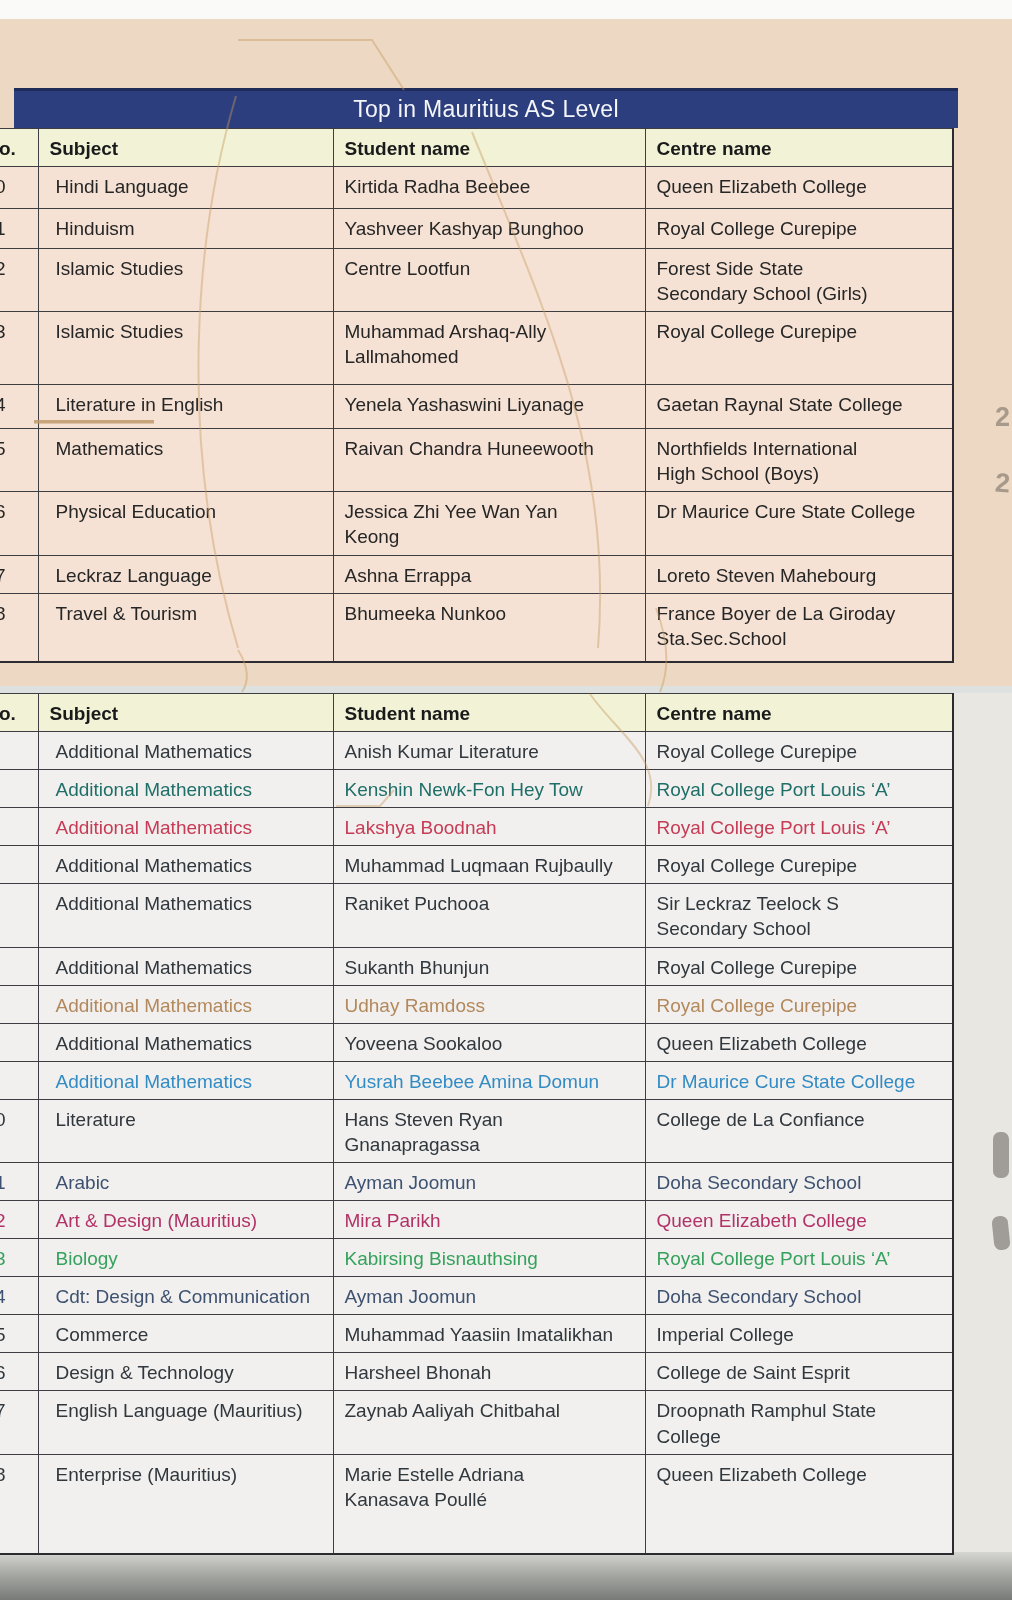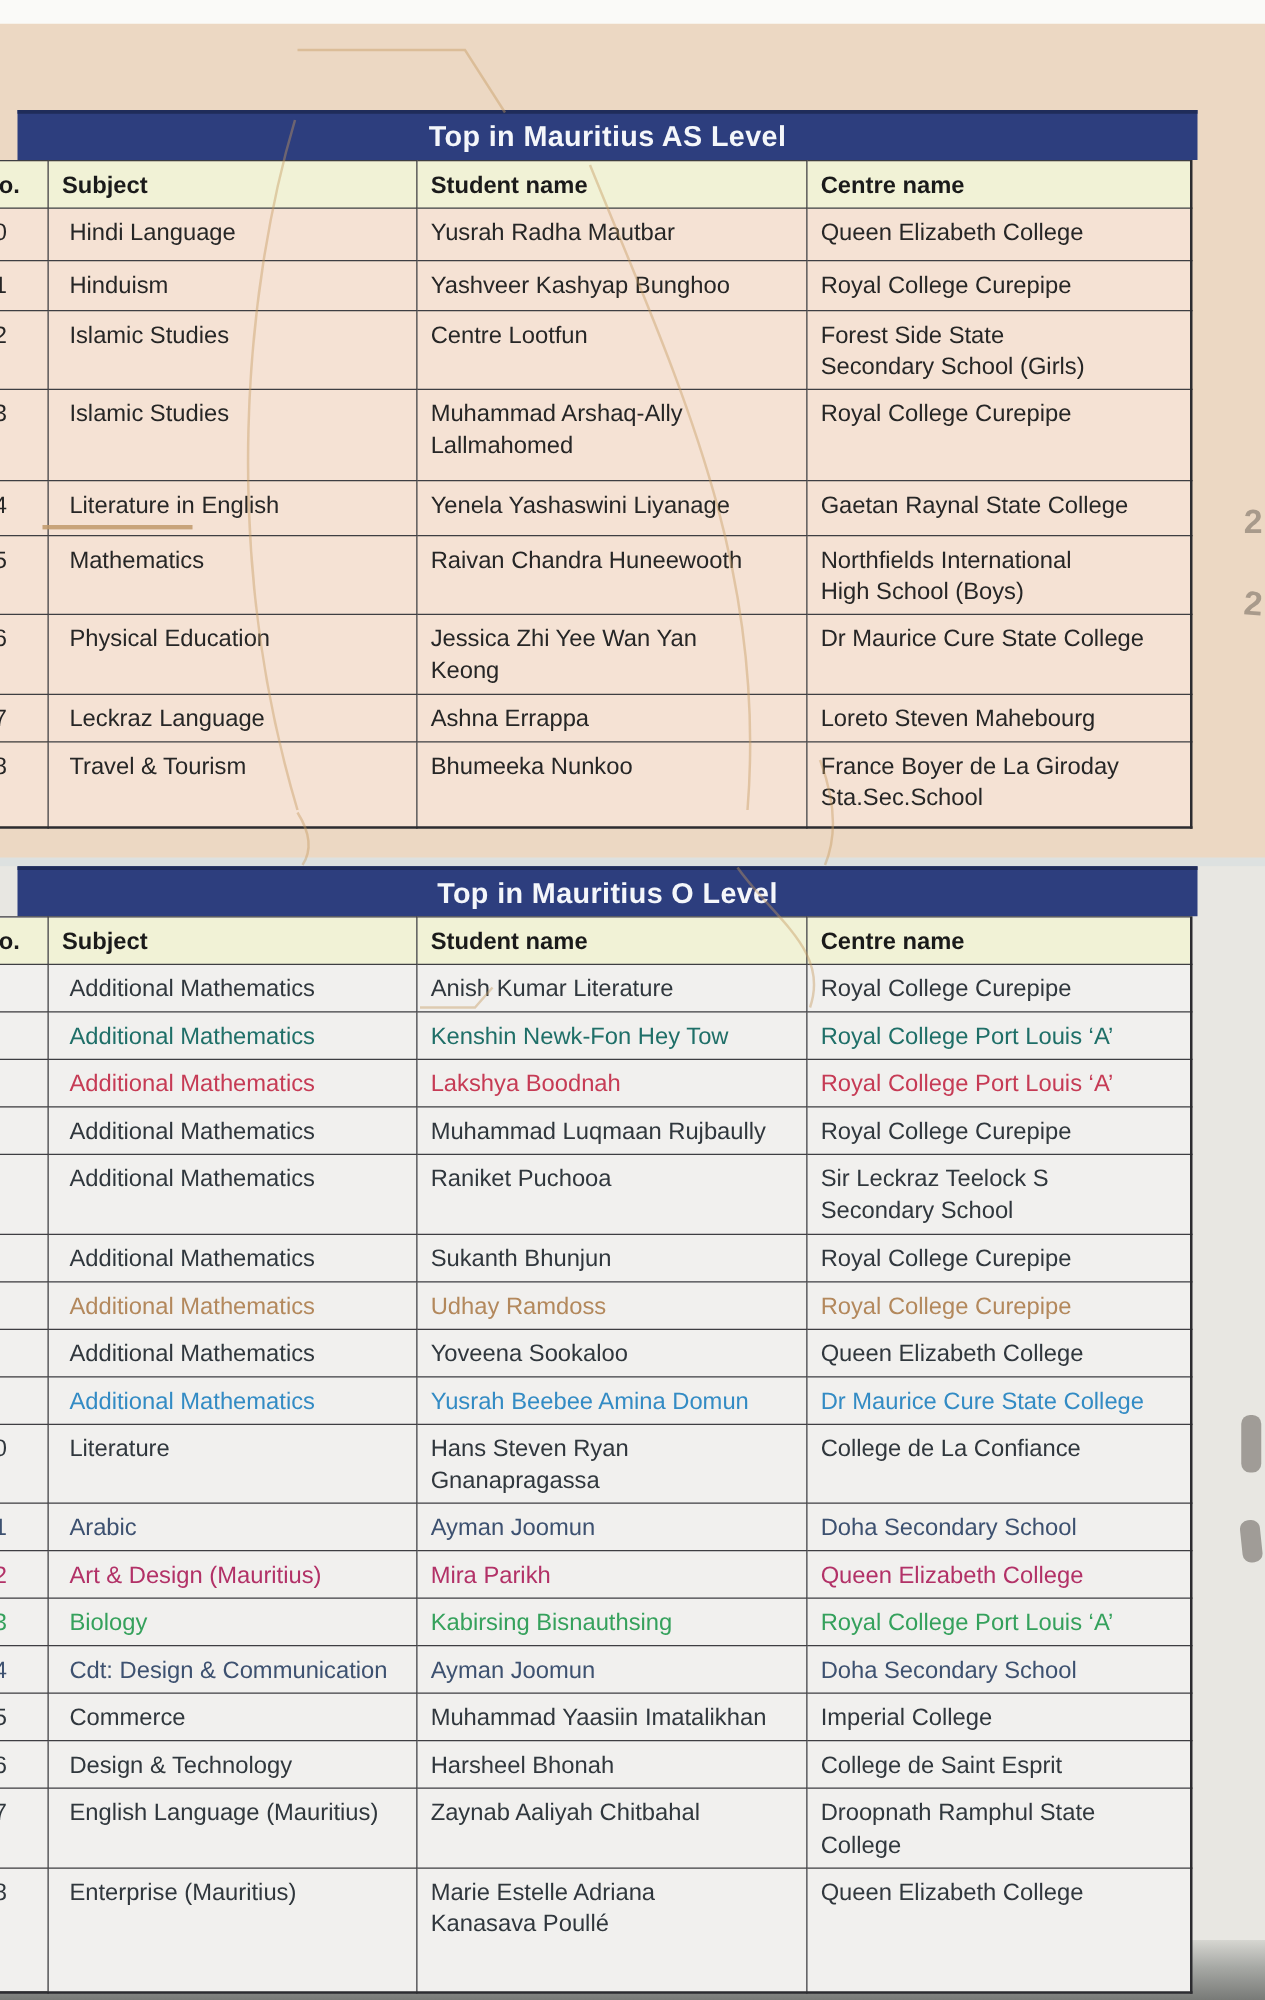--- a/index.html
+++ b/index.html
@@ -31,7 +31,7 @@
     margin-left:14px;width:944px;height:40px;box-sizing:border-box;
     background:#2d3e7e;border-top:3px solid #1f2c5a;
     display:flex;align-items:center;justify-content:center;
-    color:#f4f6fa;font-weight:bold;font-size:23px;letter-spacing:.3px;
+    color:#f4f6fa;font-weight:normal;font-size:23px;letter-spacing:.3px;
   }
   table.results{
     border-collapse:collapse;table-layout:fixed;width:953px;

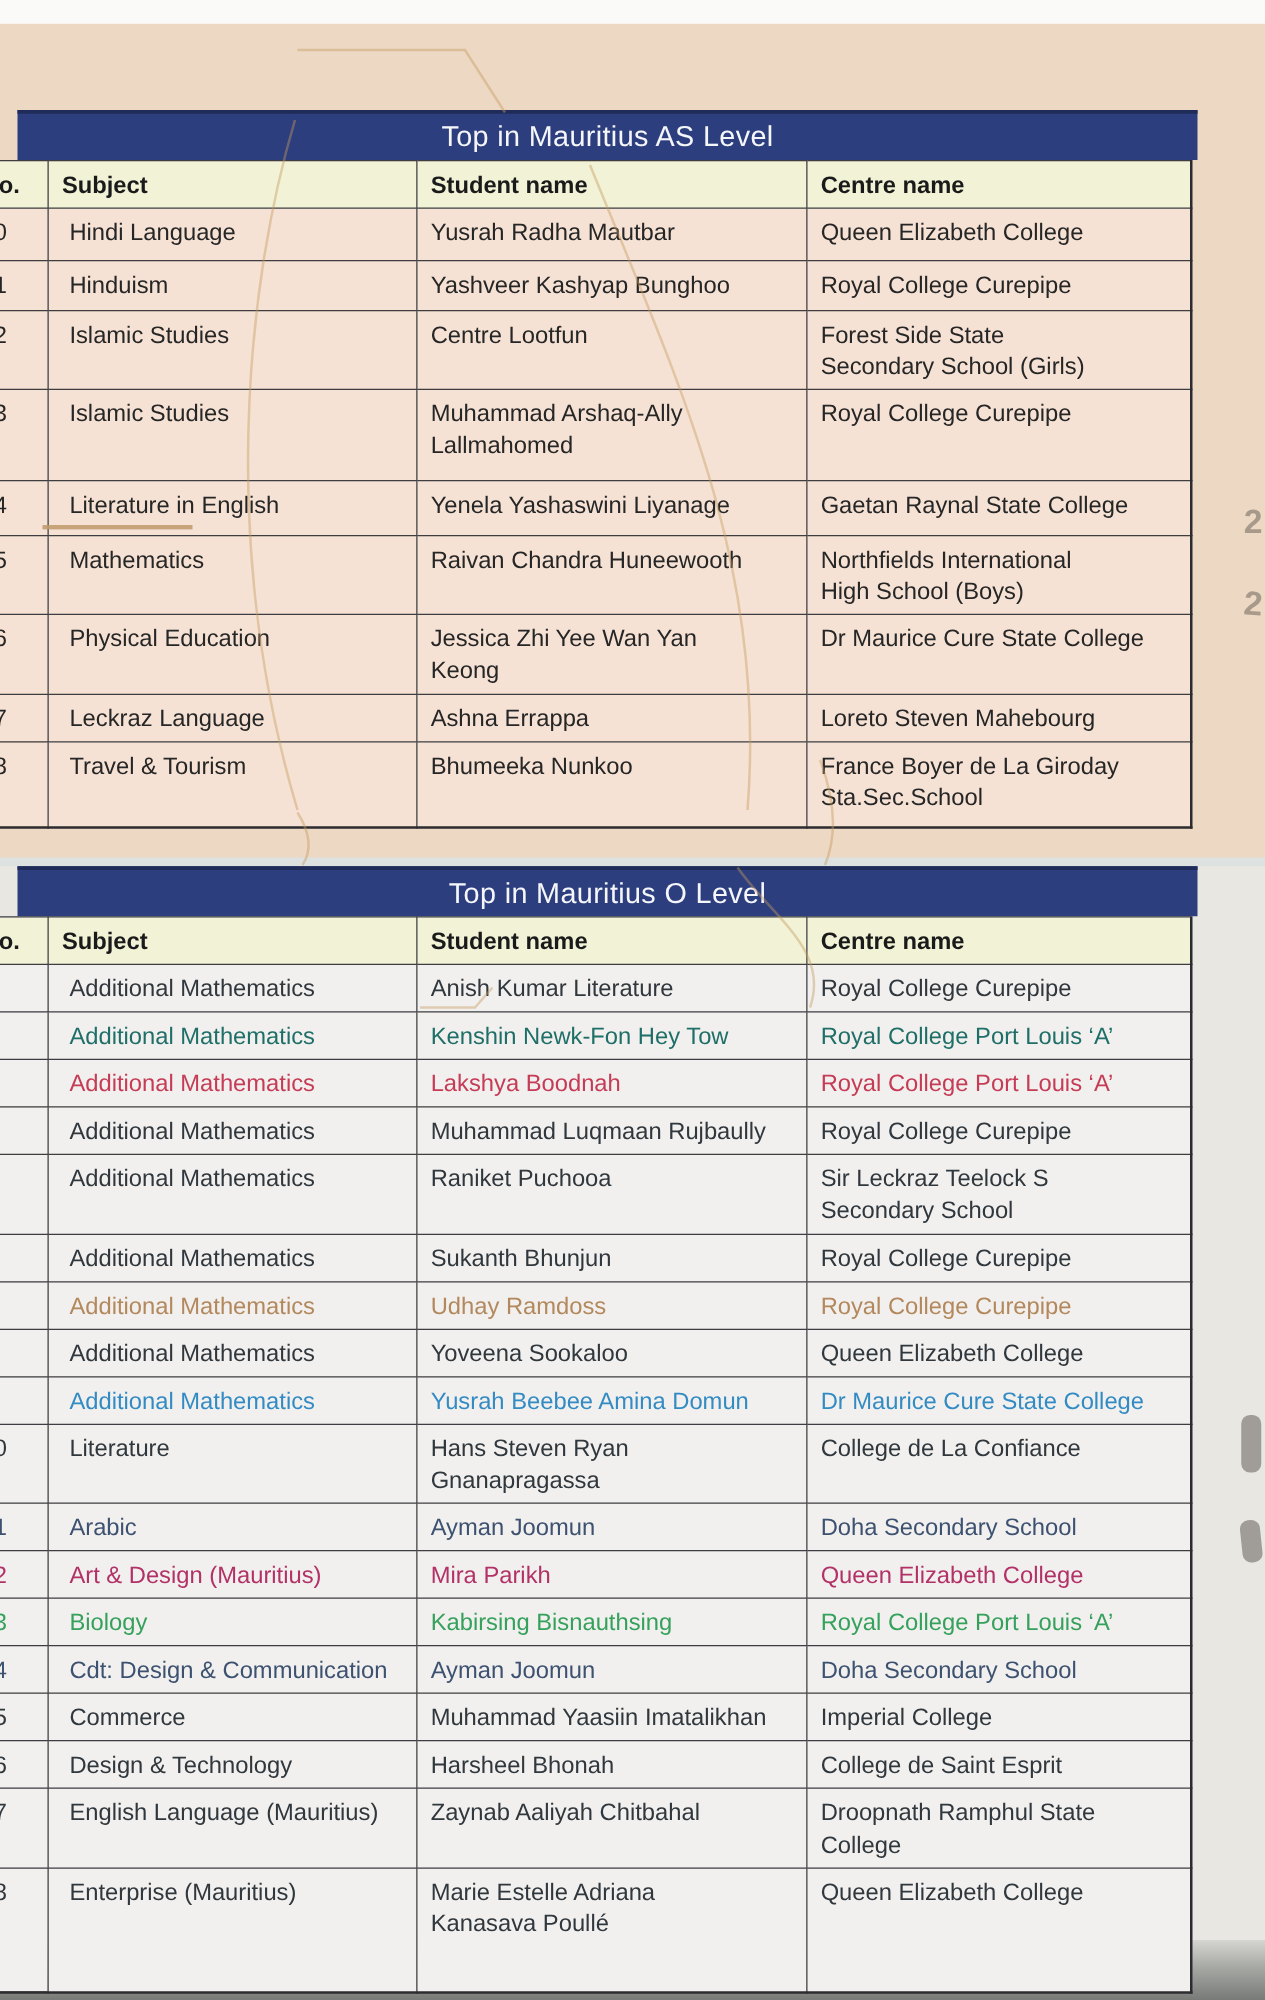--- a/index.html
+++ b/index.html
@@ -120,7 +120,7 @@
         <tr>
           <td class="no-cell"><span class="cell-text">0</span></td>
           <td class="subject-cell"><span class="cell-text">Hindi Language</span></td>
-          <td class="student-cell"><span class="cell-text">Yusrah Radha Mautbar</span></td>
+          <td class="student-cell"><span class="cell-text">Kirtida Radha Beebee</span></td>
           <td class="centre-cell"><span class="cell-text">Queen Elizabeth College</span></td>
         </tr>
         <tr>

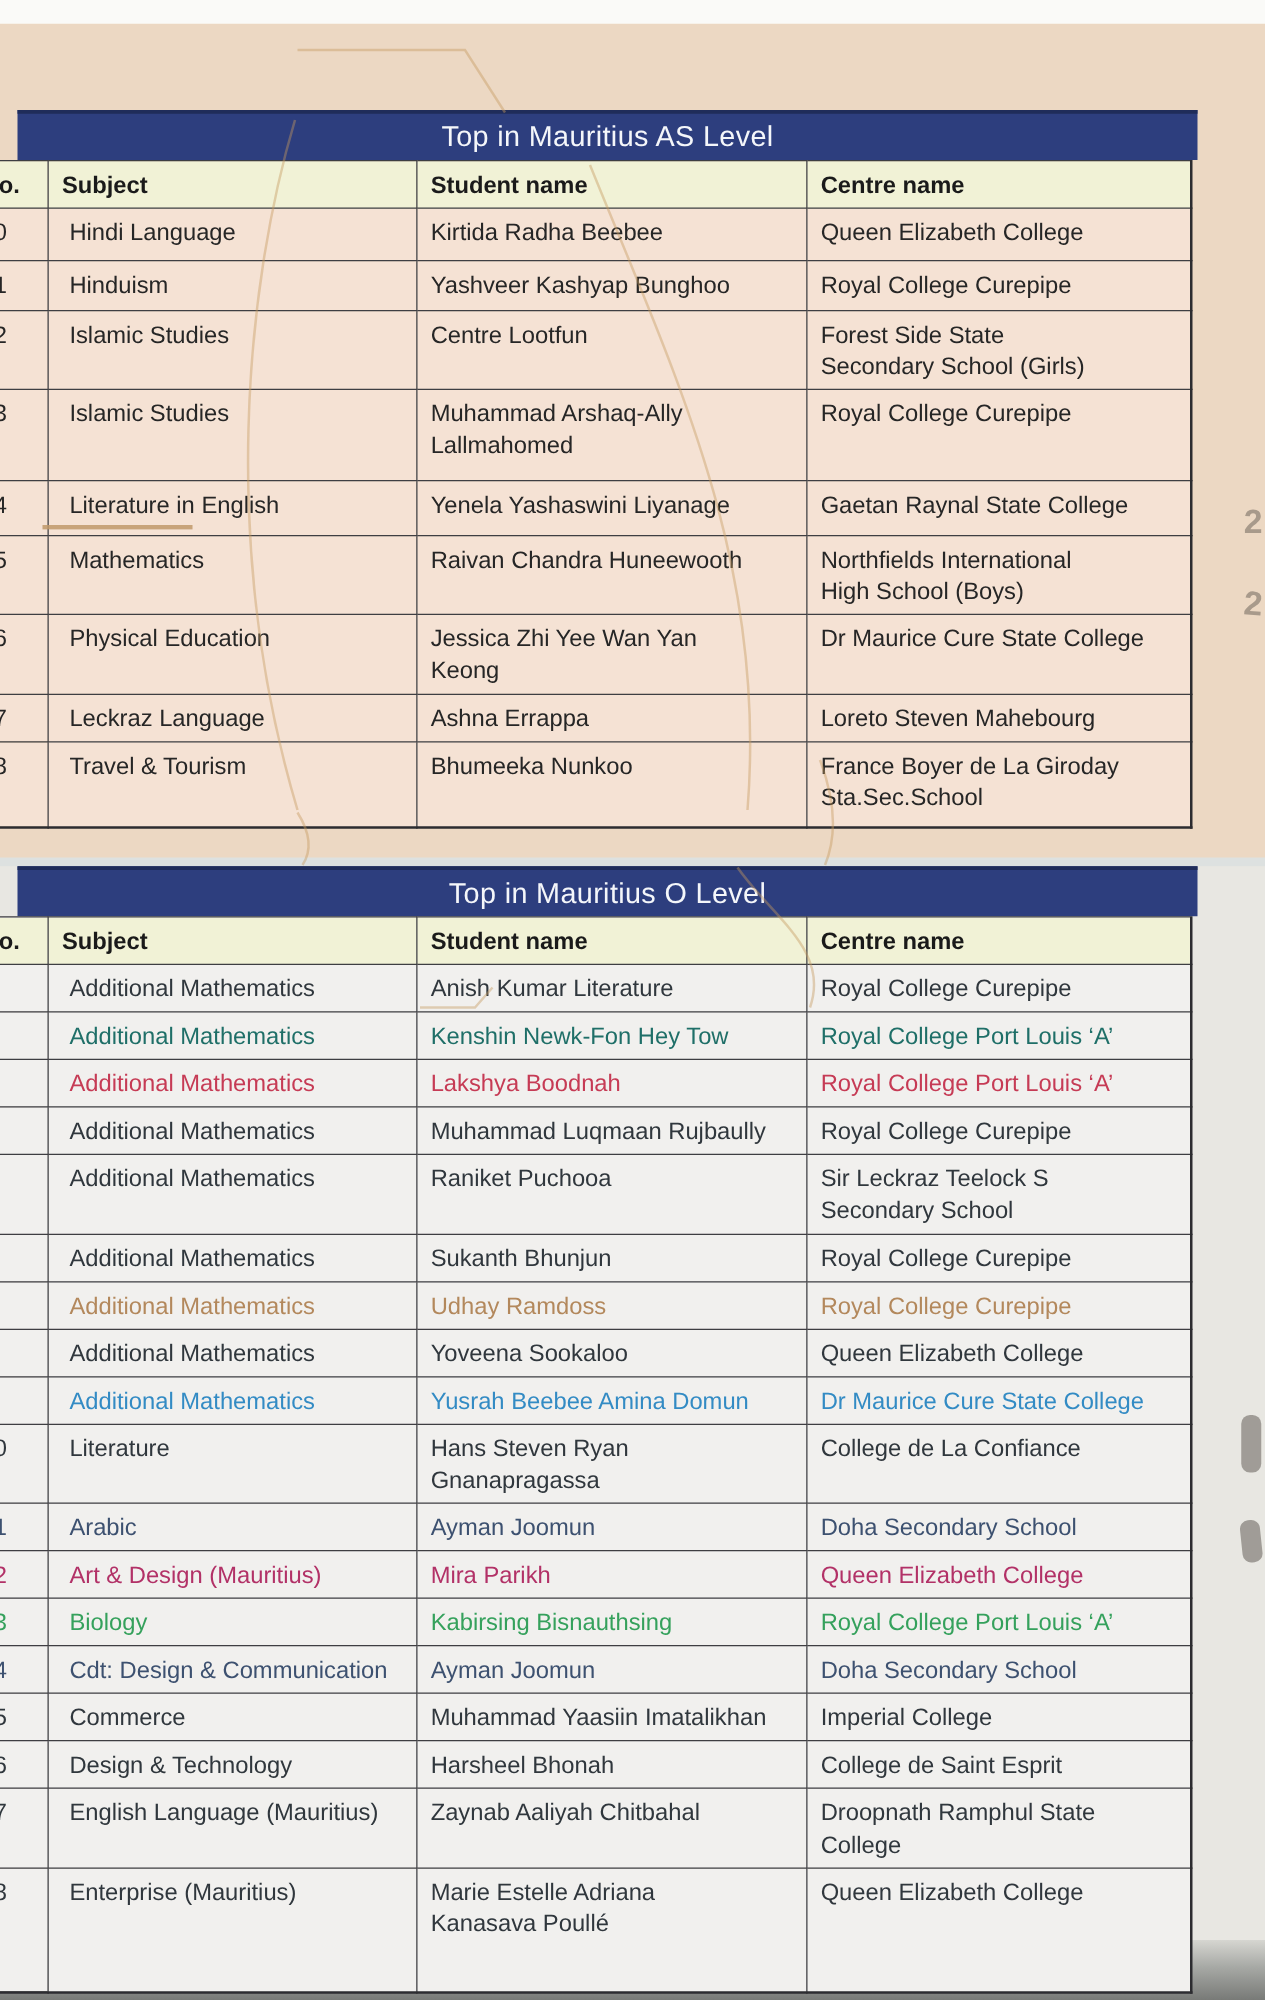--- a/index.html
+++ b/index.html
@@ -181,9 +181,6 @@
 </section>
 
 <section class="table-wrap" id="table-o">
-  <div class="title-bar">
-    <span>Top in Mauritius O Level</span>
-  </div>
   <table class="results o">
     <colgroup>
         <col class="c-no">

